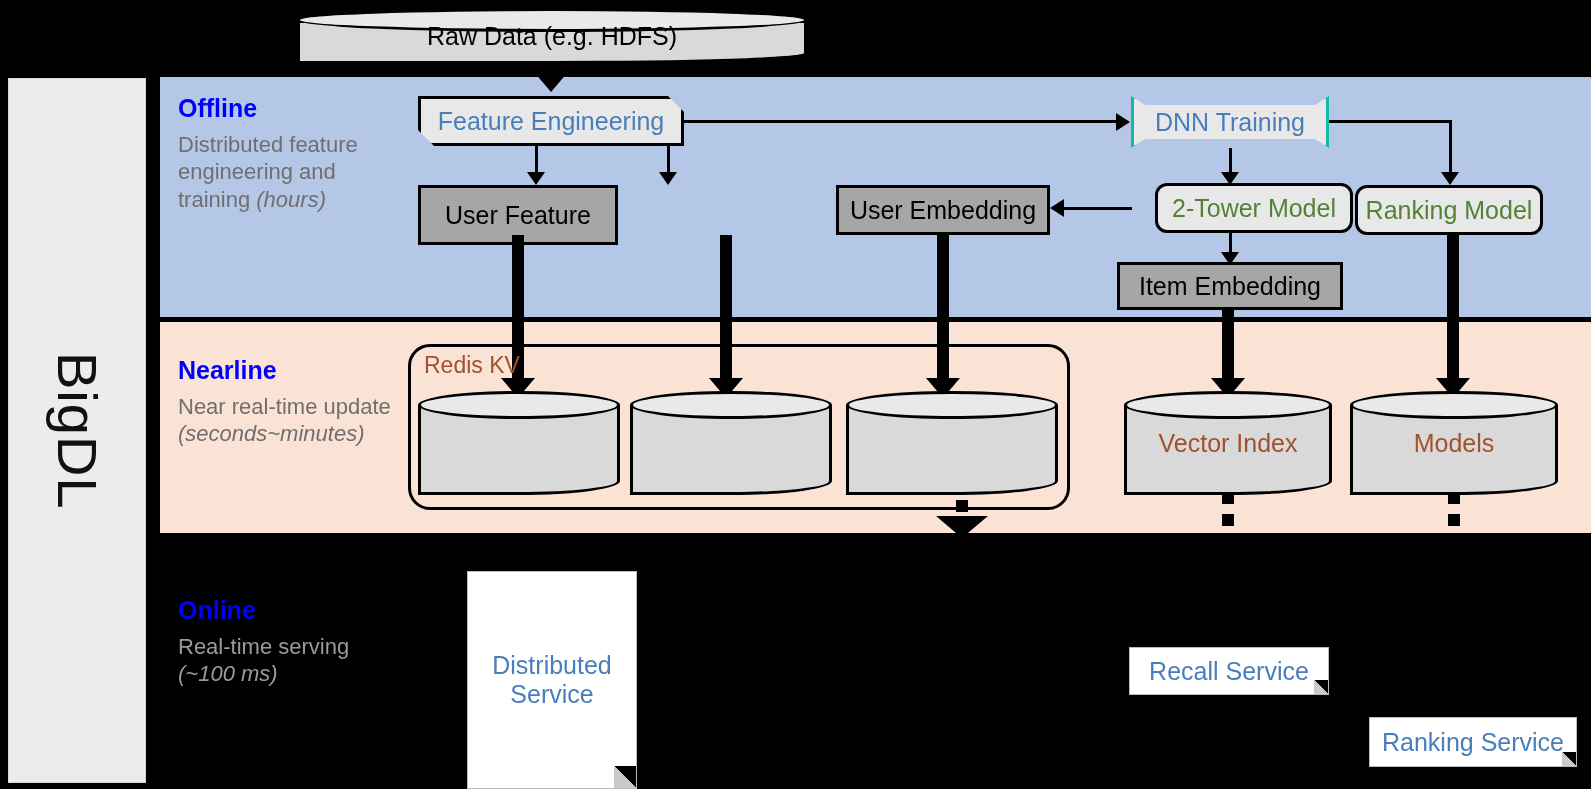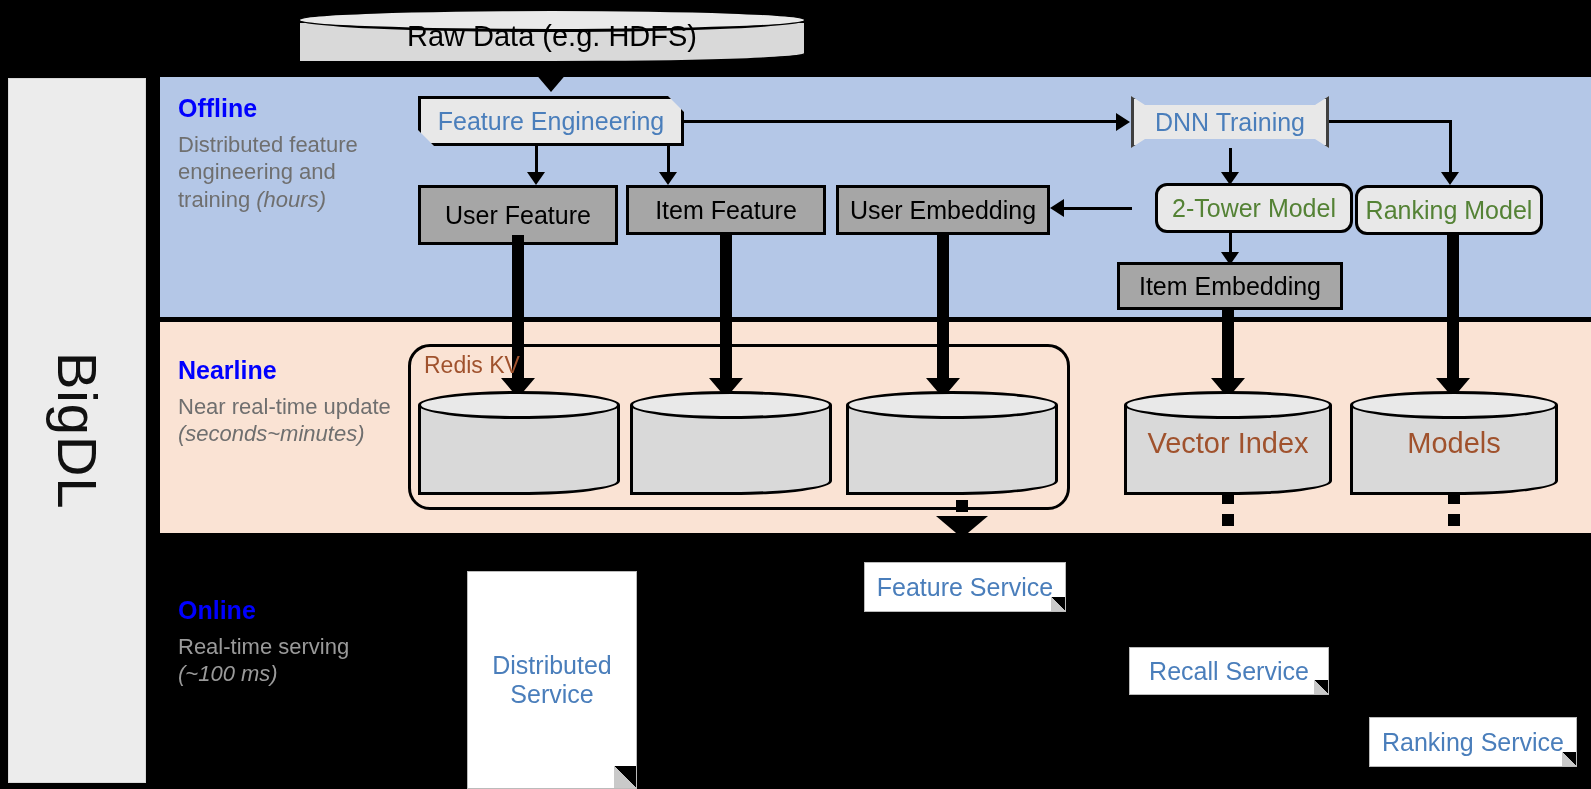--- a/index.html
+++ b/index.html
@@ -82,7 +82,7 @@
   .cyl .cap{
     position:absolute;left:0;right:0;top:0;height:100%;
     display:flex;align-items:center;justify-content:center;
-    font-size:29px;z-index:3;
+    font-size:25px;z-index:3;
   }
   
   .cyl-flat .top{height:24px;}

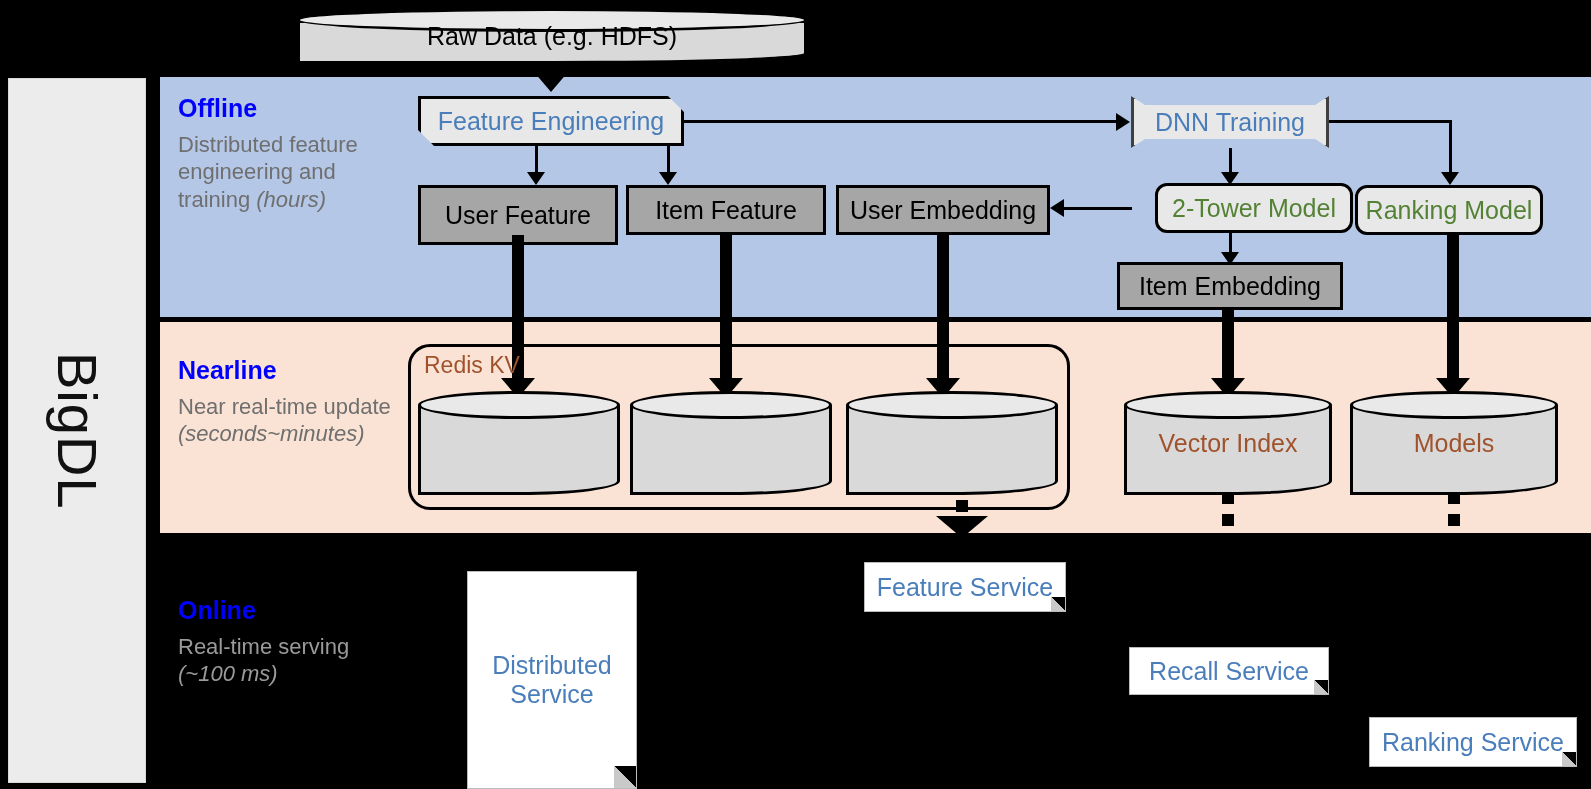--- a/index.html
+++ b/index.html
@@ -63,7 +63,7 @@
   }
   
   .box-notch{
-    background:#e8e8e8;border:3px solid #404040;font-size:25px;
+    background:#e8e8e8;border:3px solid #14b8a6;font-size:25px;
     clip-path:polygon(0 0,14px 9px,calc(100% - 14px) 9px,100% 0,100% 100%,
                       calc(100% - 14px) calc(100% - 9px),14px calc(100% - 9px),0 100%);
   }

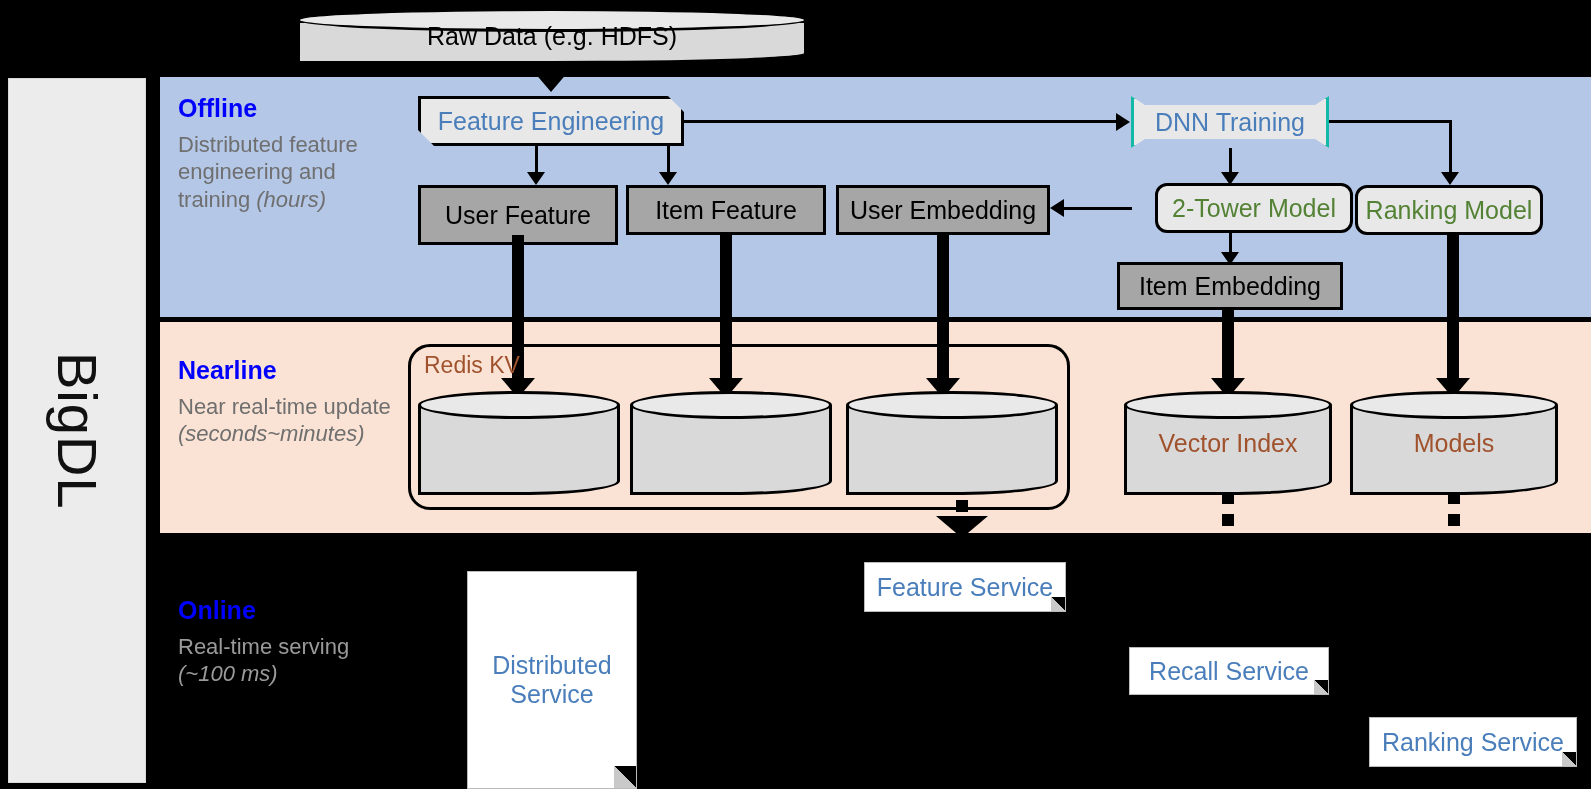--- a/index.html
+++ b/index.html
@@ -183,9 +183,6 @@
   <div class="node box-grey" style="left:418px;top:185px;width:200px;height:60px;">
     <span>User Feature</span>
   </div>
-  <div class="node box-grey" style="left:626px;top:185px;width:200px;height:50px;">
-    <span>Item Feature</span>
-  </div>
   <div class="node box-grey" style="left:836px;top:185px;width:214px;height:50px;">
     <span>User Embedding</span>
   </div>

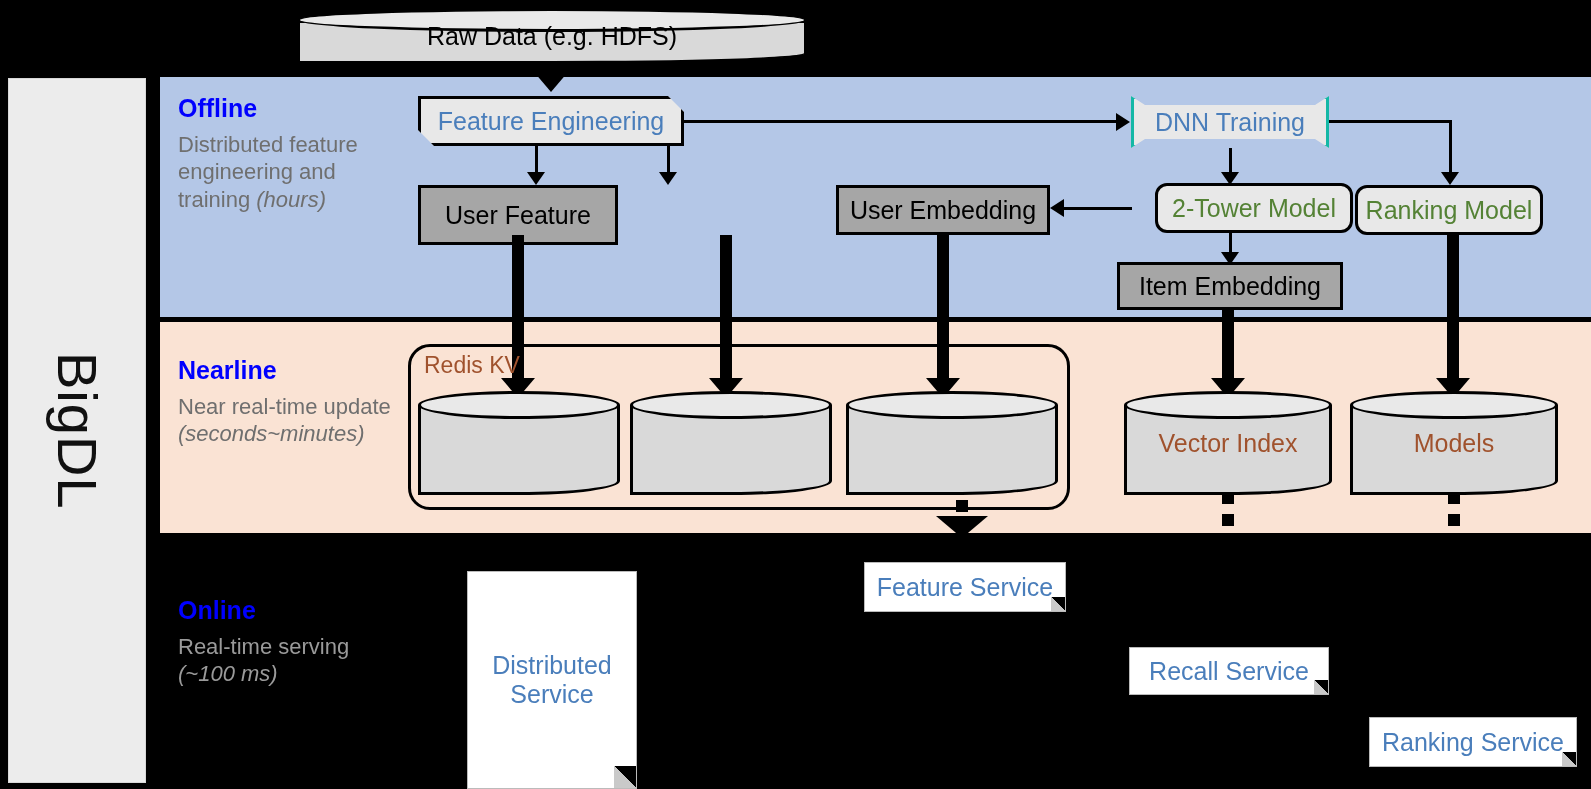--- a/index.html
+++ b/index.html
@@ -260,10 +260,6 @@
     <div class="fold"></div>
   </div>
 
-  <div class="doc doc-sm" style="left:864px;top:562px;width:202px;height:50px;">
-    <div class="inner">Feature Service</div>
-    <div class="fold"></div>
-  </div>
 
   <div class="doc doc-sm" style="left:1129px;top:647px;width:200px;height:48px;">
     <div class="inner">Recall Service</div>

